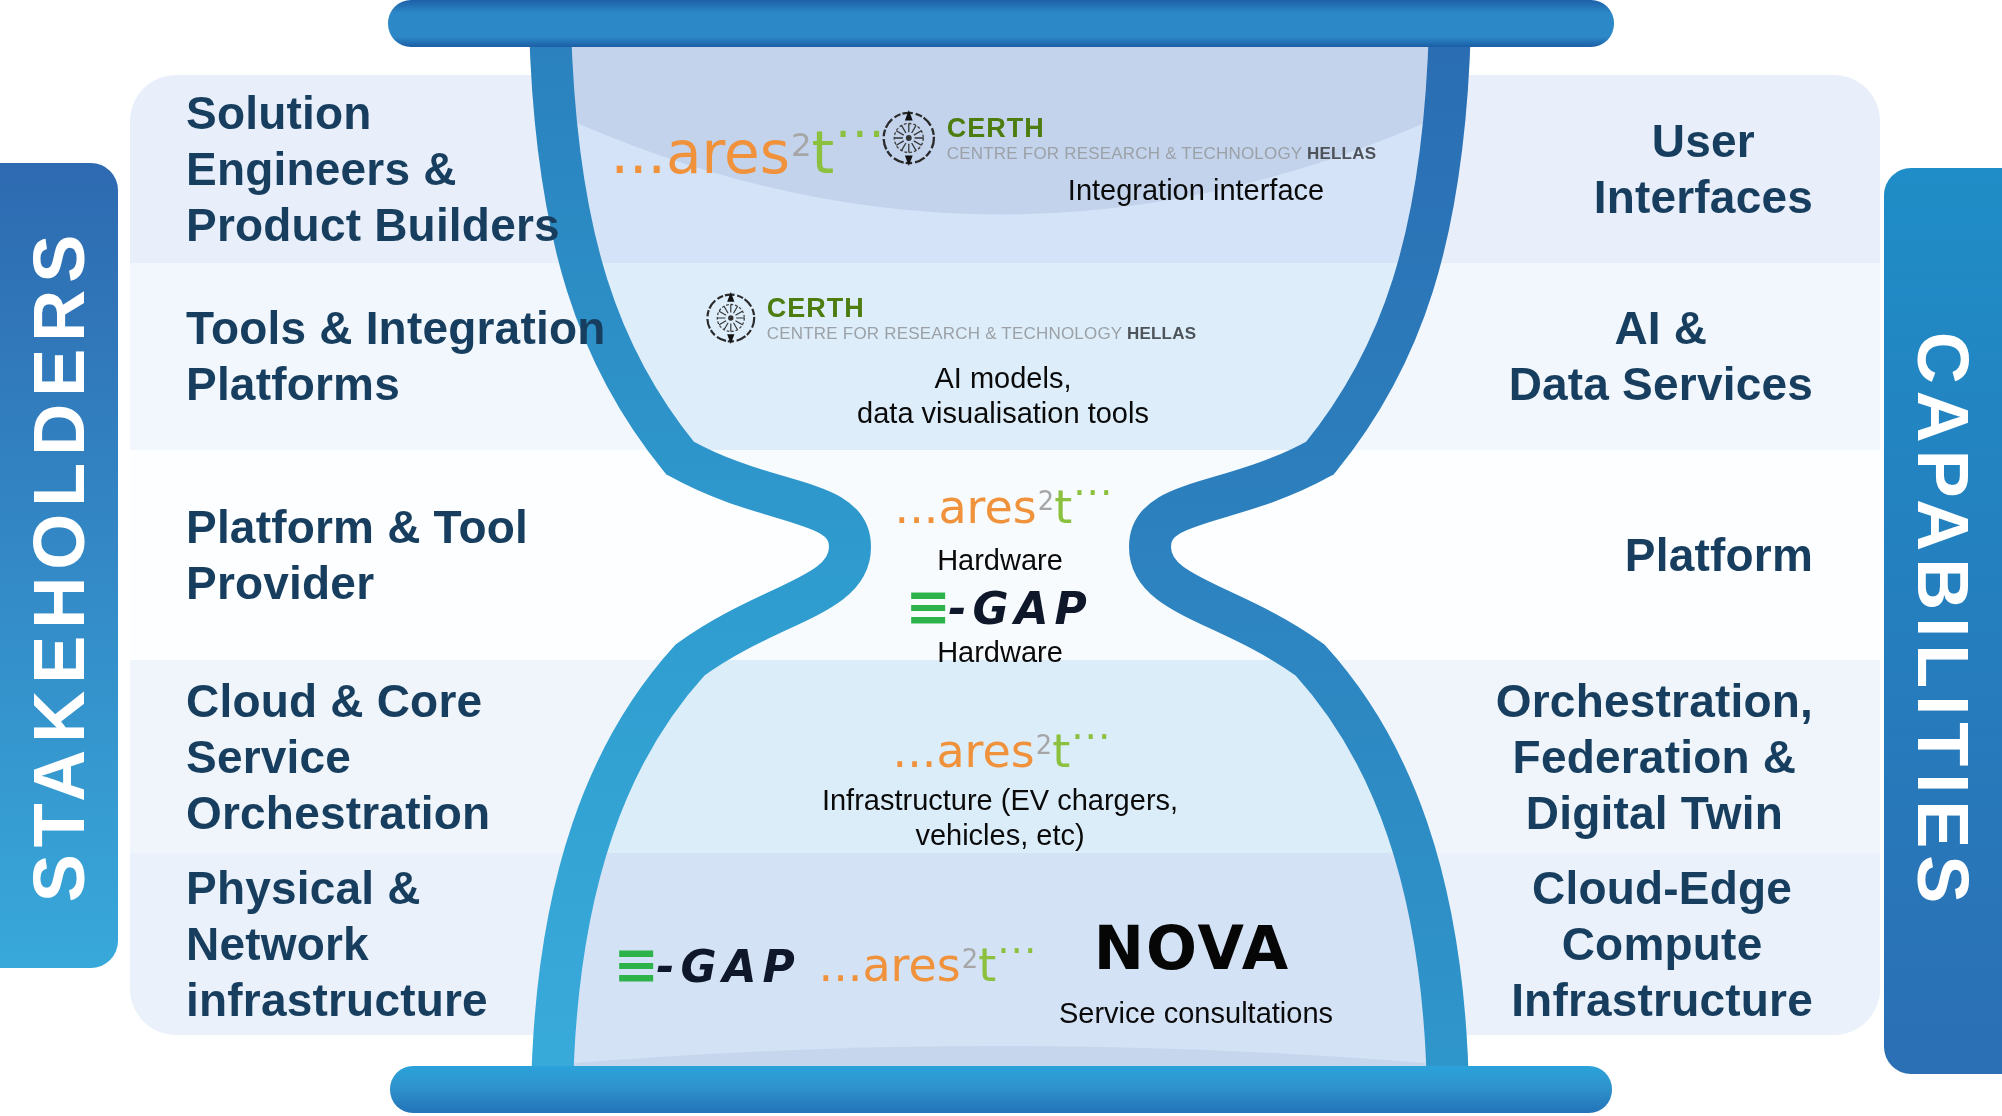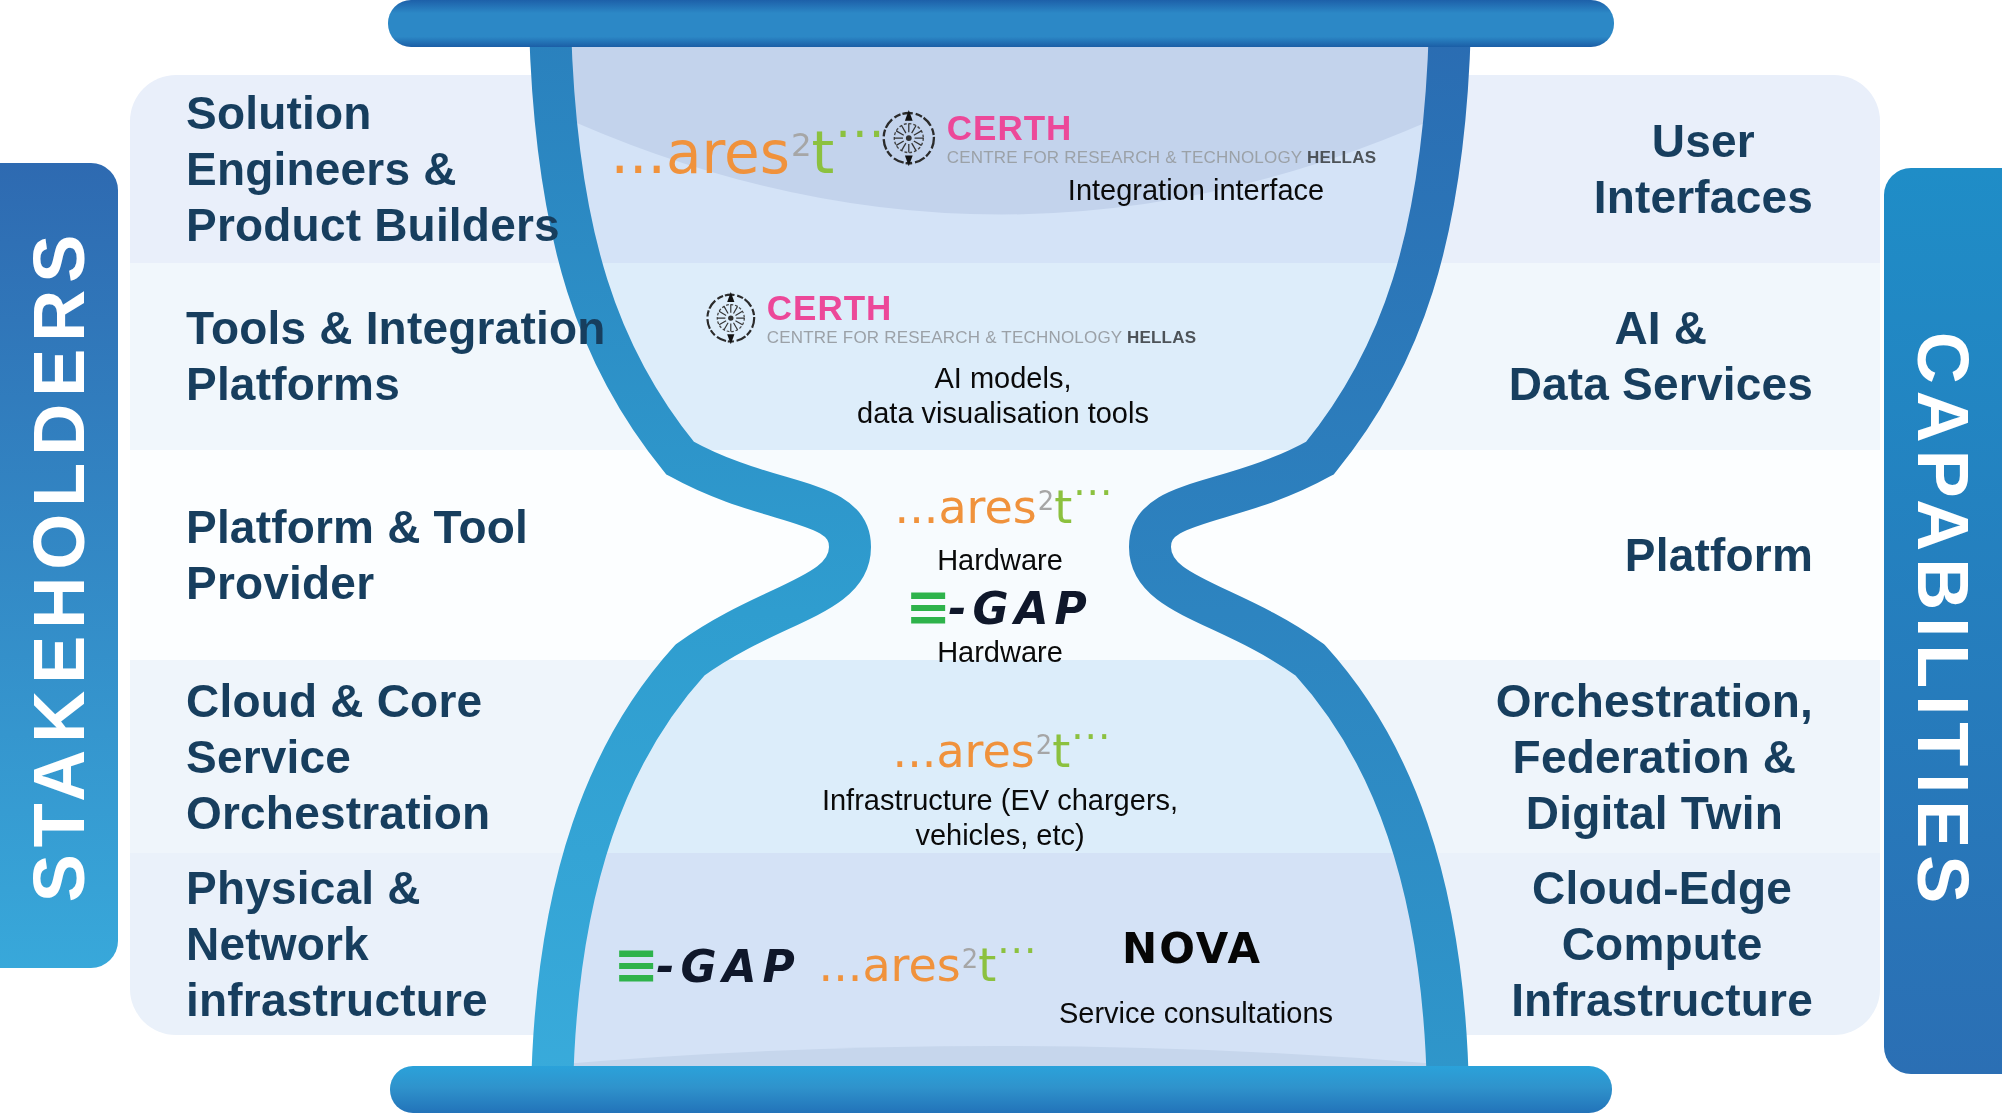--- a/index.html
+++ b/index.html
@@ -54,7 +54,7 @@
 
   .certh{display:flex;align-items:center;gap:9px;white-space:nowrap;}
   .certh-text{display:flex;flex-direction:column;line-height:1.15;}
-  .certh-name{font-size:35px;font-weight:700;color:#ec4899;letter-spacing:1px;}
+  .certh-name{font-size:27px;font-weight:700;color:#4d7c0f;letter-spacing:1px;}
   .certh-sub{font-size:17px;color:#9ba1a7;letter-spacing:.2px;}
   .certh-sub .hellas{color:#4d5358;font-weight:700;}
 

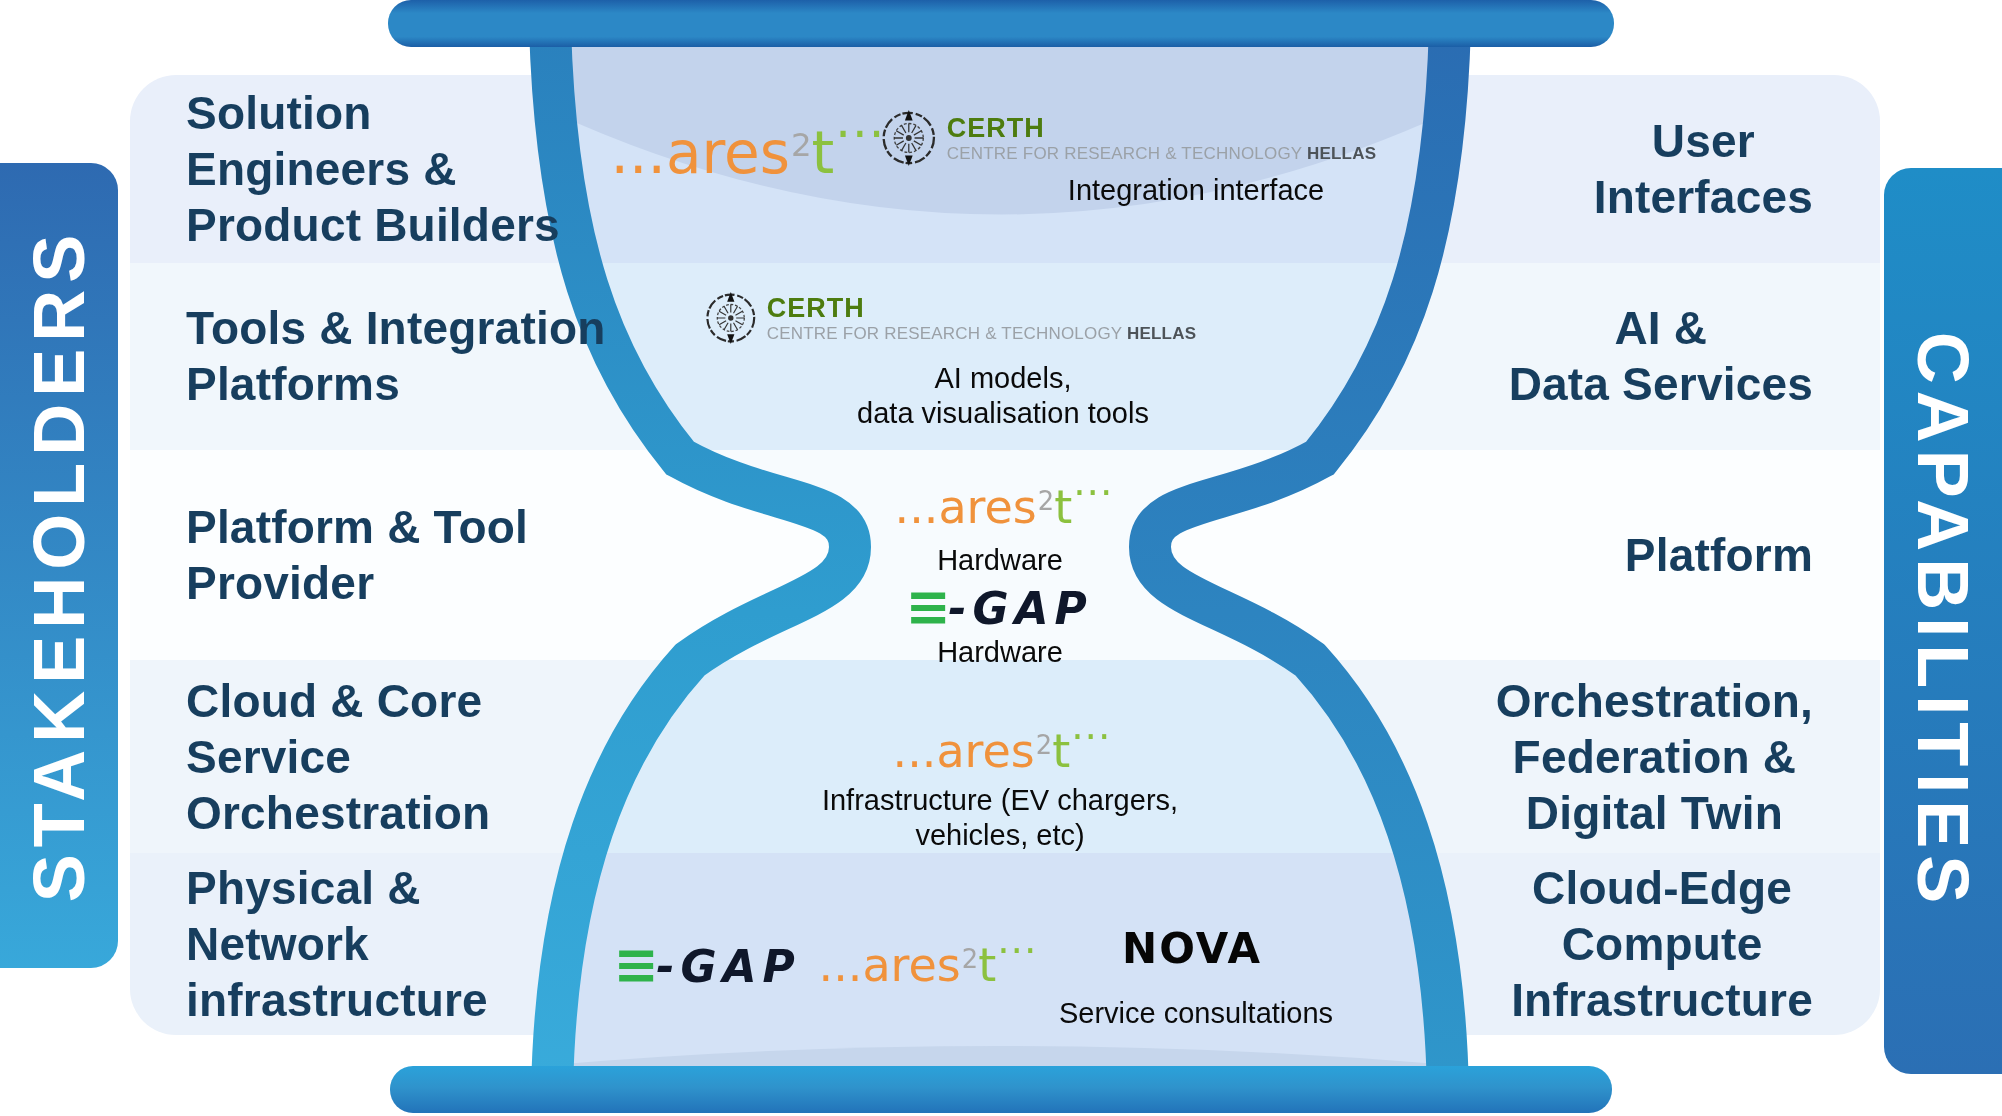--- a/index.html
+++ b/index.html
@@ -50,7 +50,7 @@
     letter-spacing:6px;color:#0f172a;font-style:italic;
   }
 
-  .nova{font-family:"DejaVu Sans",sans-serif;font-size:42px;font-weight:800;letter-spacing:2px;color:#060606;}
+  .nova{font-family:"DejaVu Sans",sans-serif;font-size:60px;font-weight:800;letter-spacing:2px;color:#060606;}
 
   .certh{display:flex;align-items:center;gap:9px;white-space:nowrap;}
   .certh-text{display:flex;flex-direction:column;line-height:1.15;}

